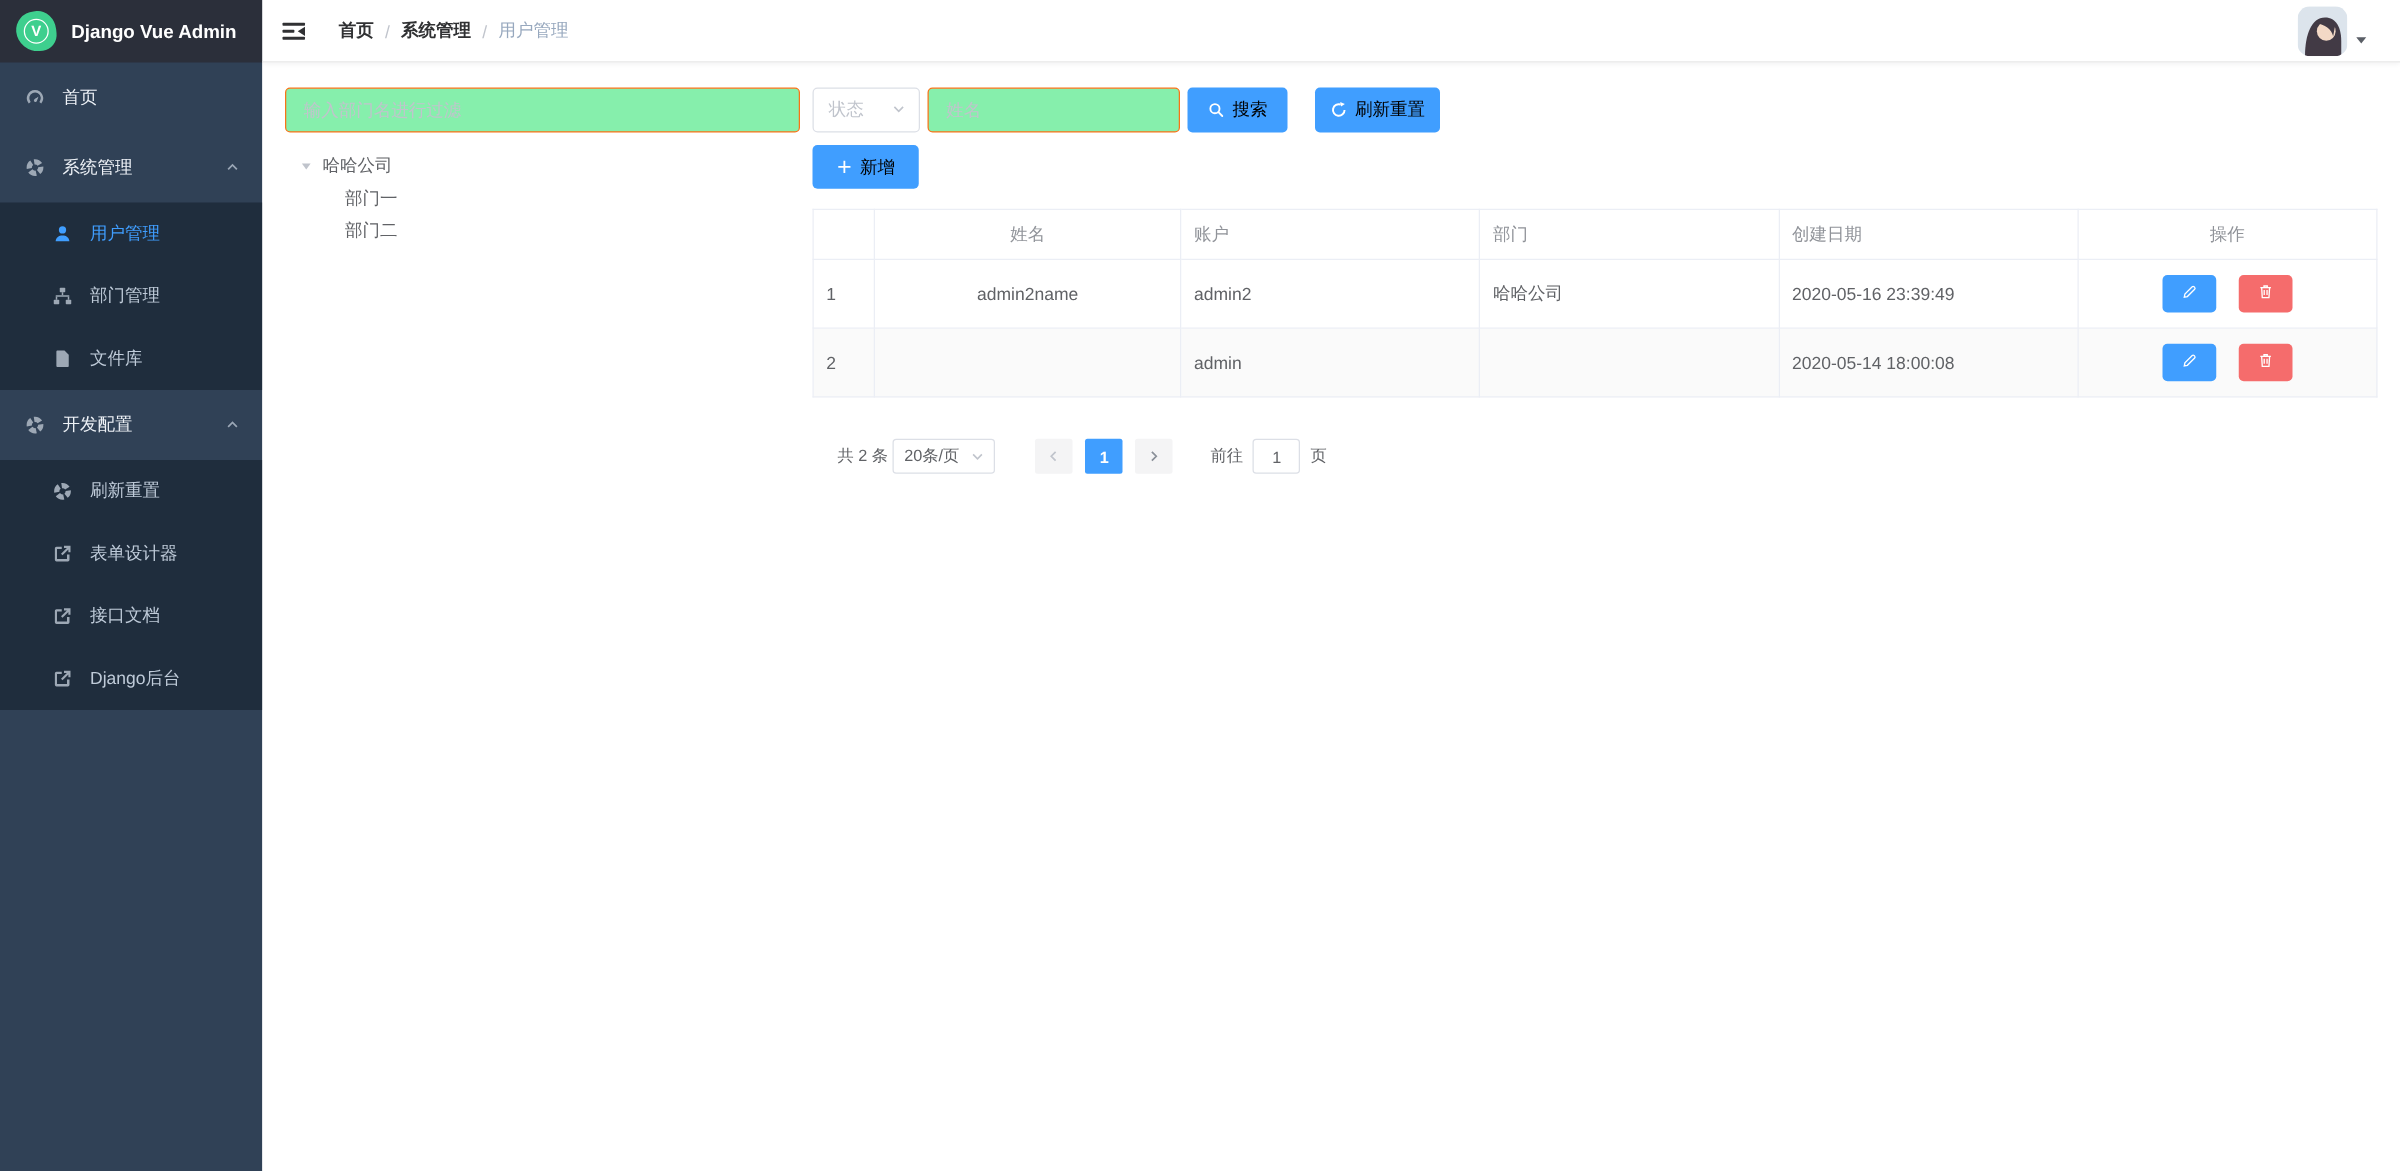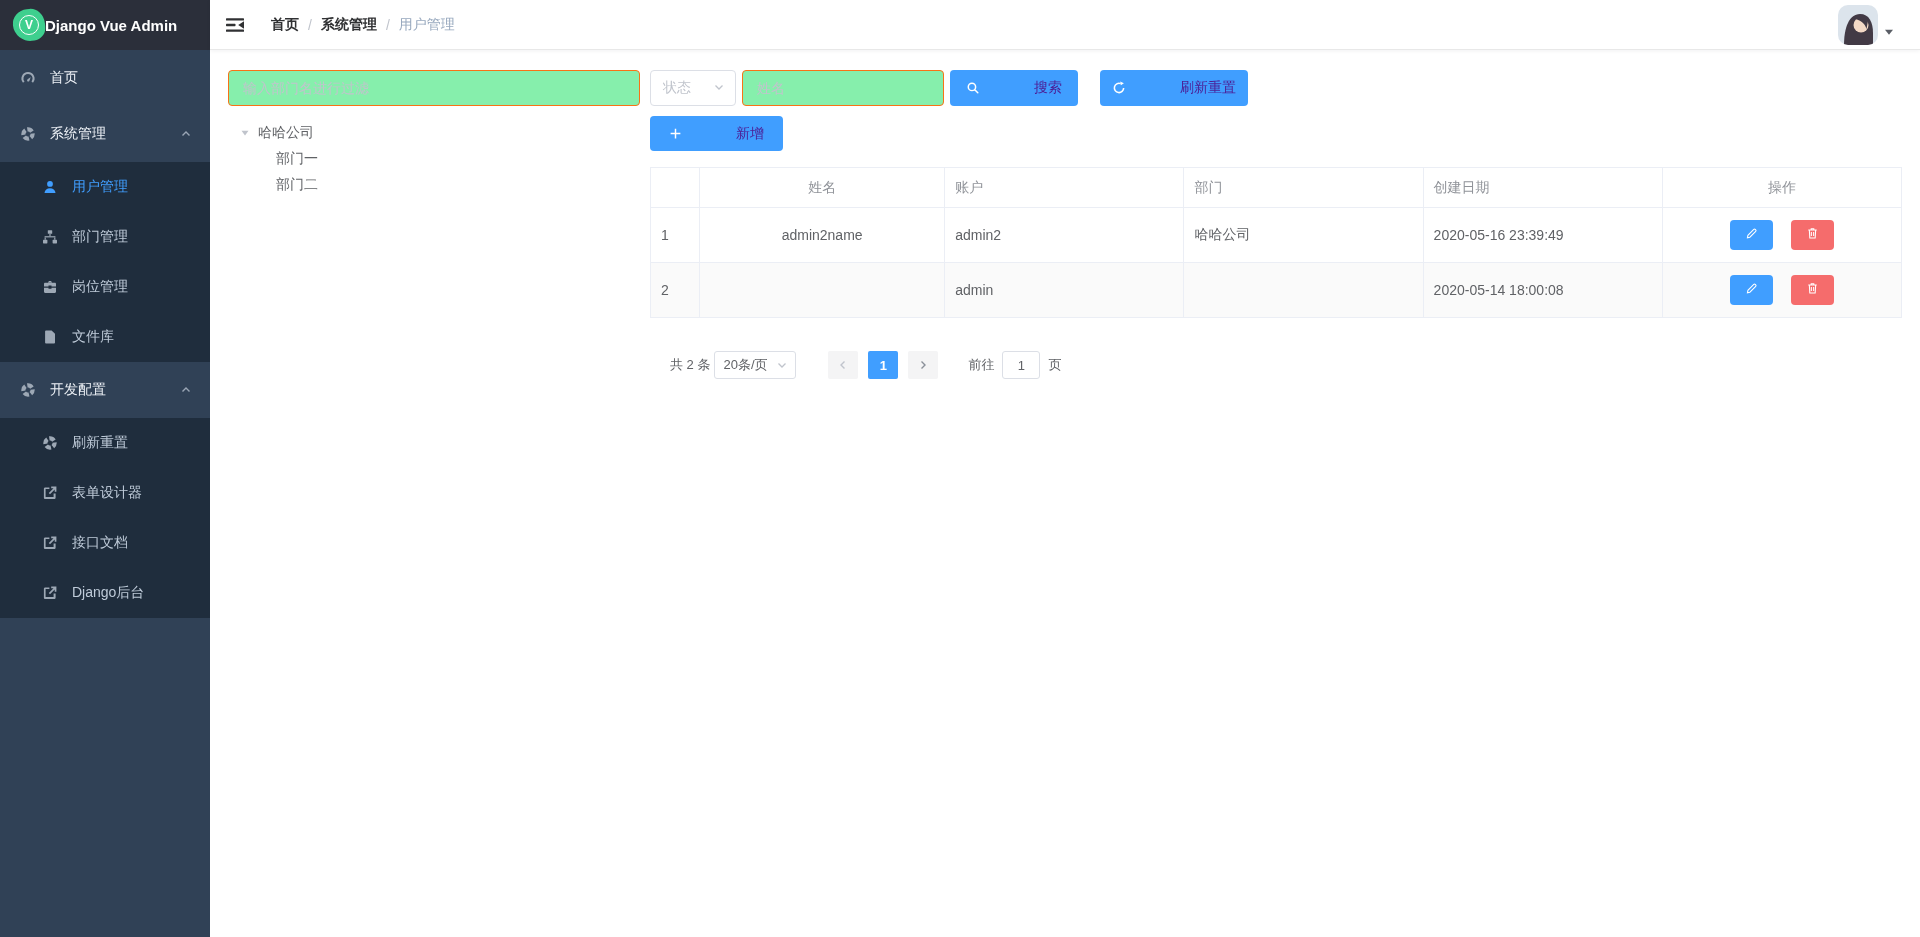--- a/index.html
+++ b/index.html
@@ -27,7 +27,7 @@
     display: flex; align-items: center; justify-content: center;
     color: #fff; font-weight: bold; font-size: 12px; transform: rotate(6deg);
   }
-  .logo-title { color: #fff; font-weight: bold; font-size: 15px; margin-left: 0; white-space: nowrap; }
+  .logo-title { color: #fff; font-weight: bold; font-size: 15px; margin-left: 12px; white-space: nowrap; }
 
   .menu { flex: 1; }
   .menu-item { display: flex; align-items: center; position: relative; cursor: pointer; }

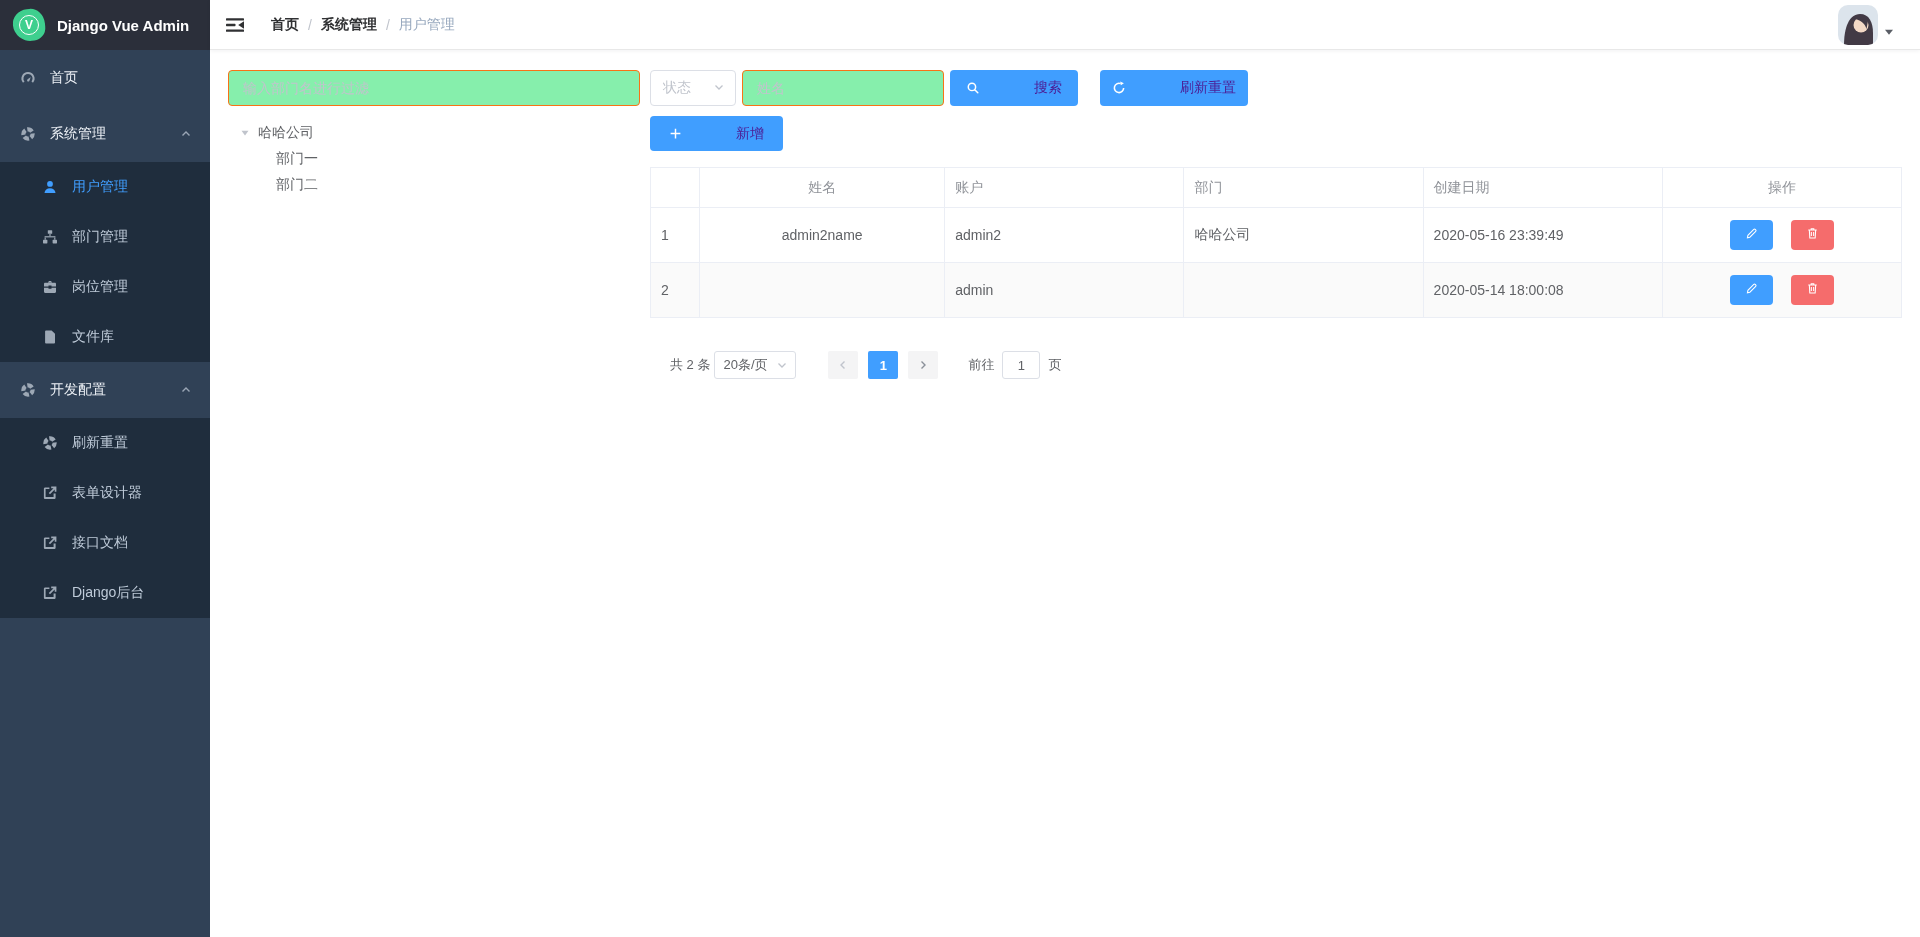--- a/index.html
+++ b/index.html
@@ -79,7 +79,7 @@
   }
   .status-select { width: 86px; }
   .name-input { width: 202px; margin-left: 6px; }
-  .btn { border: none; border-radius: 4px; color: #4c1d95; font-size: 14px; font-family: inherit; display: inline-flex; align-items: center; justify-content: center; cursor: pointer; gap: 48px; }
+  .btn { border: none; border-radius: 4px; color: #000000; font-size: 14px; font-family: inherit; display: inline-flex; align-items: center; justify-content: center; cursor: pointer; }
   .btn .b-icon { display: inline-flex; margin-right: 6px; }
   .btn-primary { background: #409EFF; }
   .search-btn { height: 36px; padding: 0 16px; margin-left: 6px; }

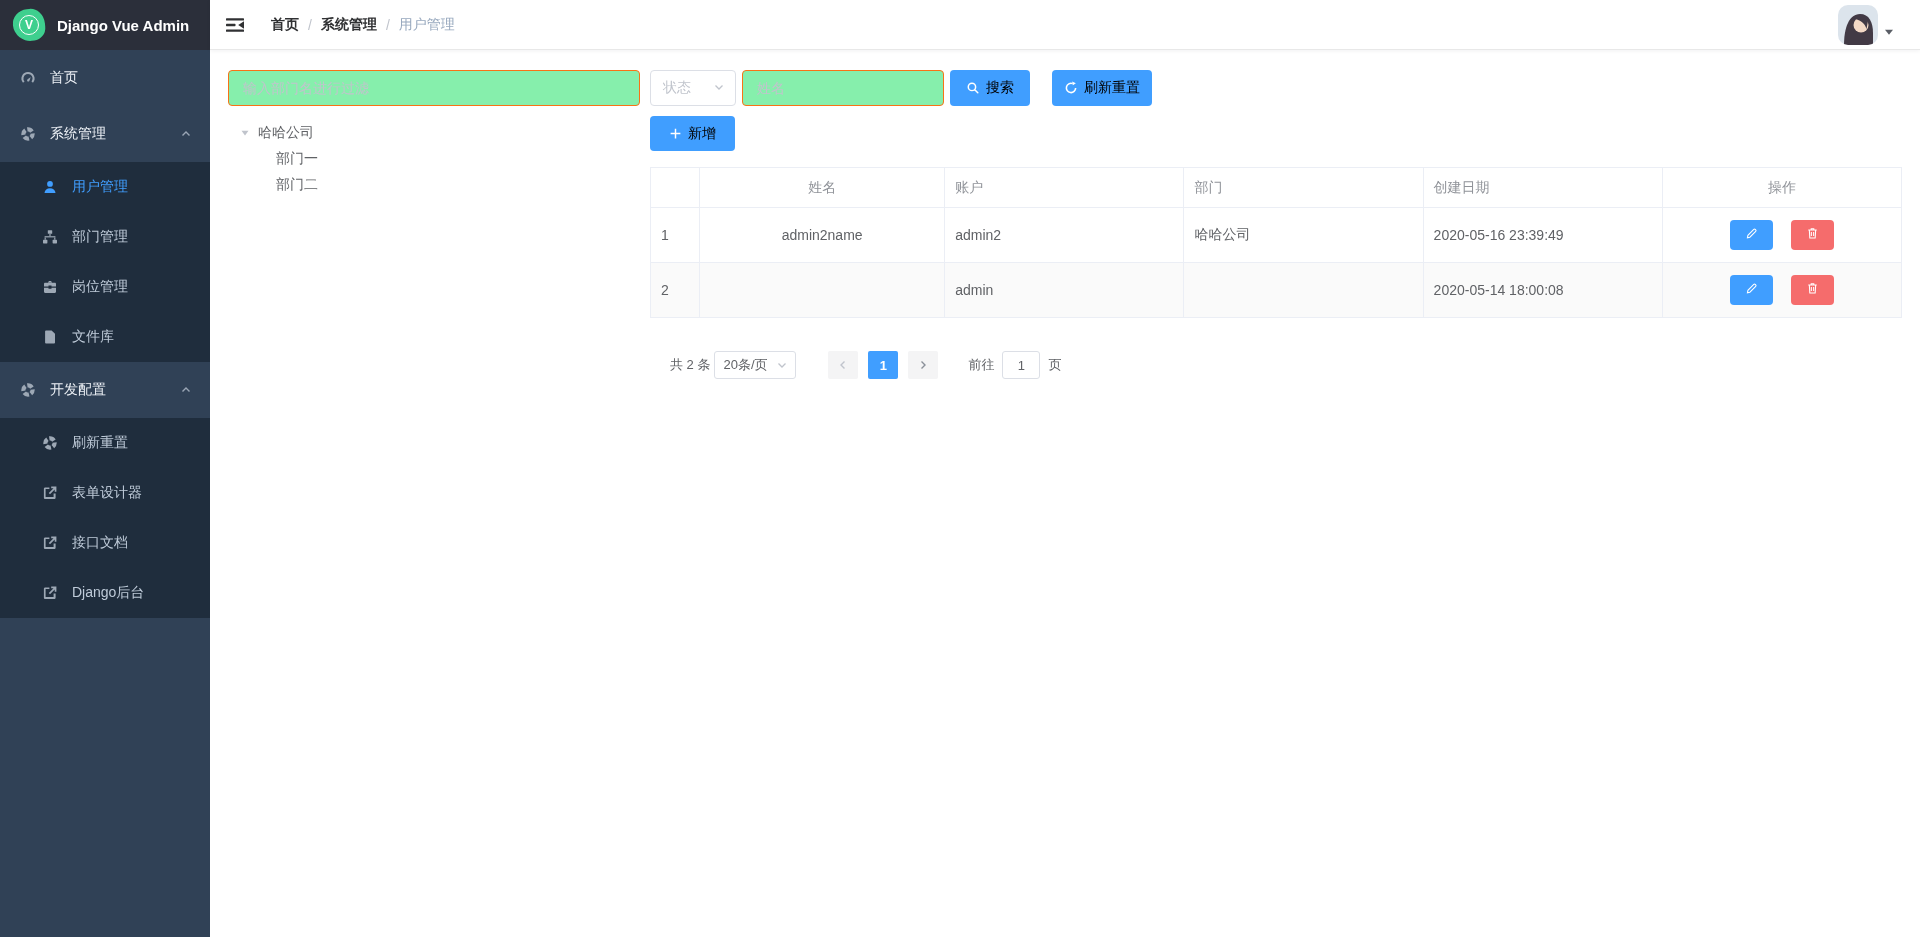--- a/index.html
+++ b/index.html
@@ -169,15 +169,6 @@
               </svg>
           </span>
           <span class="mi-label">部门管理</span>
-        </div>
-        <div class="menu-item sub">
-          <span class="mi-icon">
-            <svg viewBox="0 0 16 16" fill="currentColor">
-                <path d="M6.4 3.8v-.7c0-.6.5-1.1 1.1-1.1h1c.6 0 1.1.5 1.1 1.1v.7h3.2c.7 0 1.2.5 1.2 1.2v2.5H9.5v-.9h-3v.9H2V5c0-.7.5-1.2 1.2-1.2zm1.1 0h1v-.6h-1z"></path>
-                <path d="M2 8.7h4.5v1h3v-1H14v4.1c0 .7-.5 1.2-1.2 1.2H3.2c-.7 0-1.2-.5-1.2-1.2z"></path>
-              </svg>
-          </span>
-          <span class="mi-label">岗位管理</span>
         </div>
         <div class="menu-item sub">
           <span class="mi-icon">

